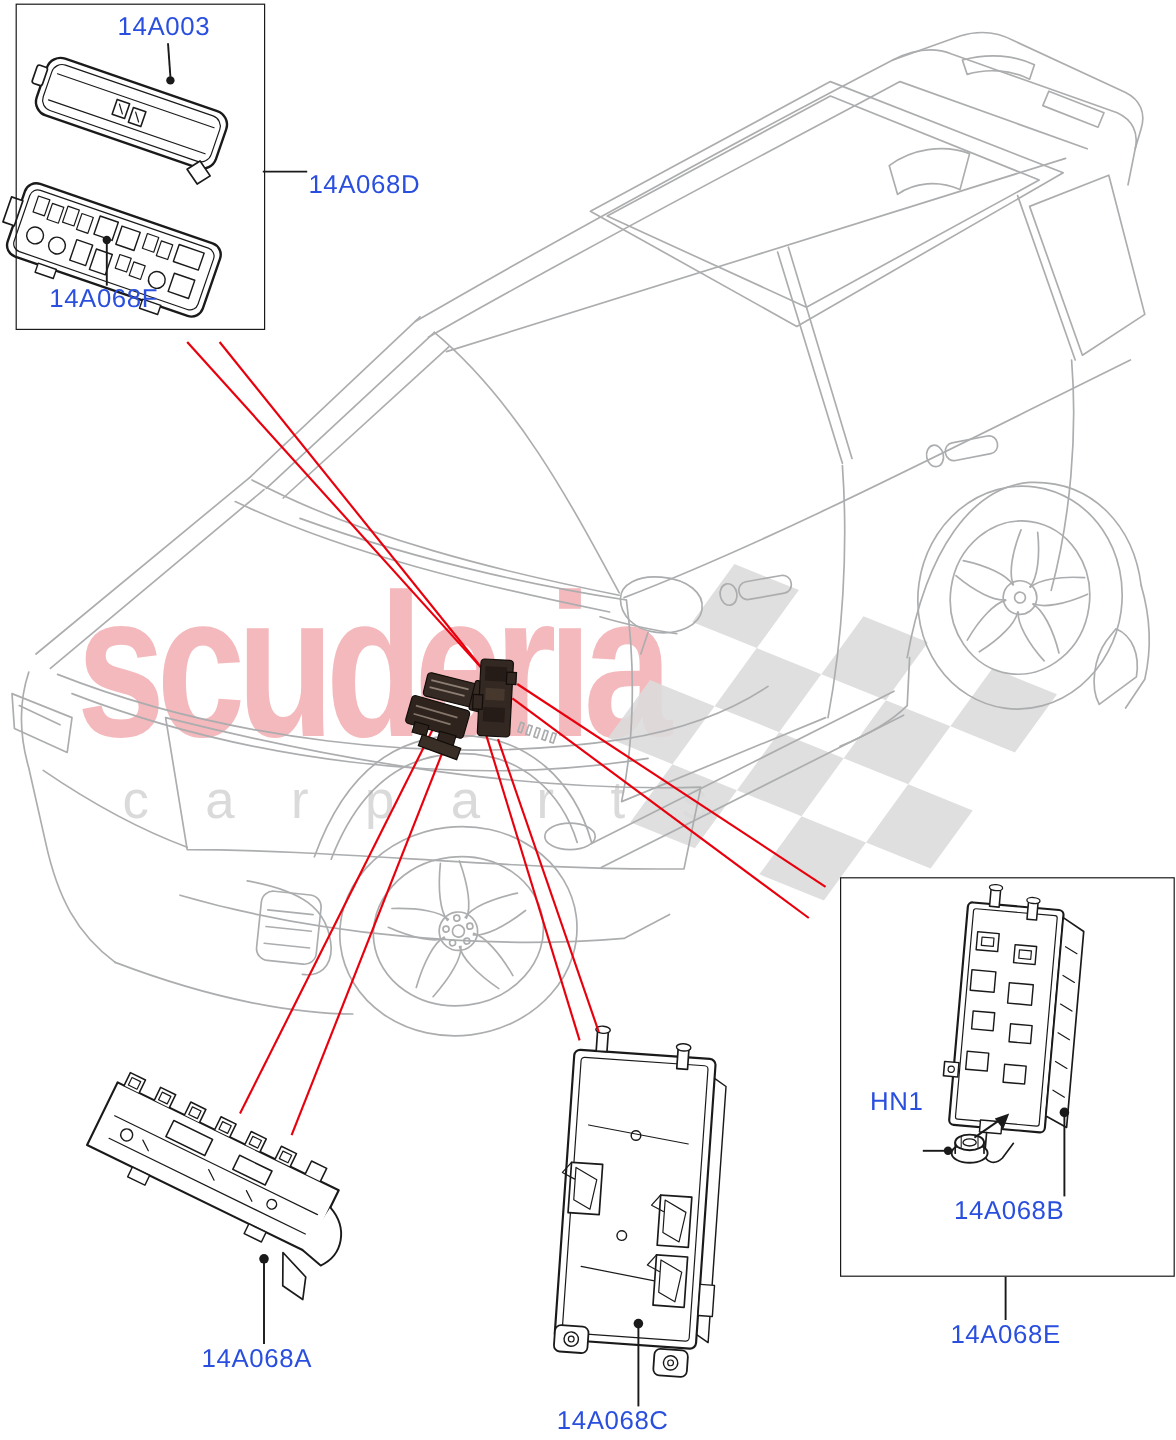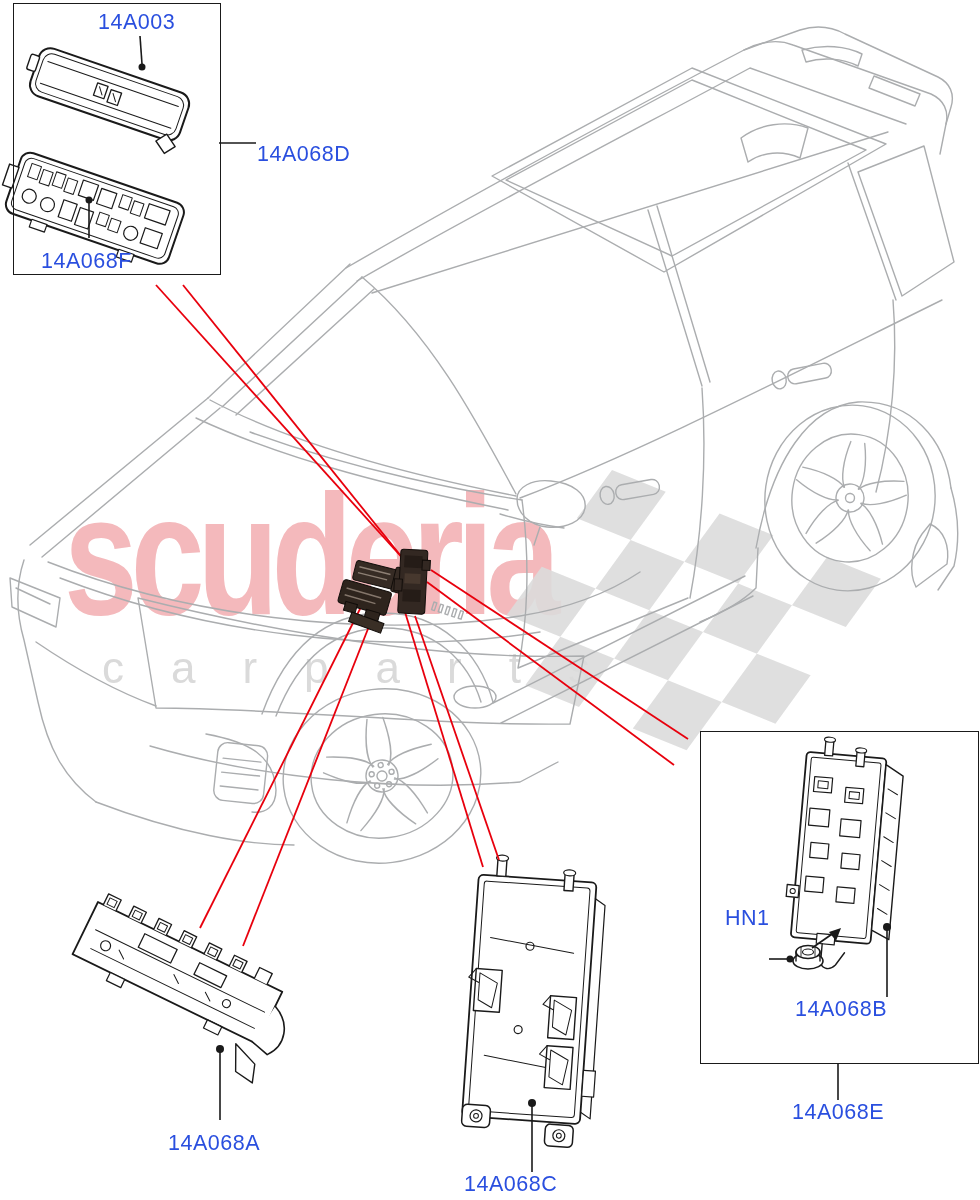--- a/index.html
+++ b/index.html
@@ -342,7 +342,7 @@
   </svg>
 
   <div class="callout" style="left:98px;top:12px;">14A003</div>
-  <div class="callout" style="left:41px;top:251px;">14A068F</div>
+  <div class="callout" style="left:41px;top:239px;">14A068F</div>
   <div class="callout" style="left:257px;top:132px;margin-top:12px;">14A068D</div>
   <div class="callout" style="left:168px;top:1122px;margin-top:11px;">14A068A</div>
   <div class="callout" style="left:464px;top:1174px;">14A068C</div>

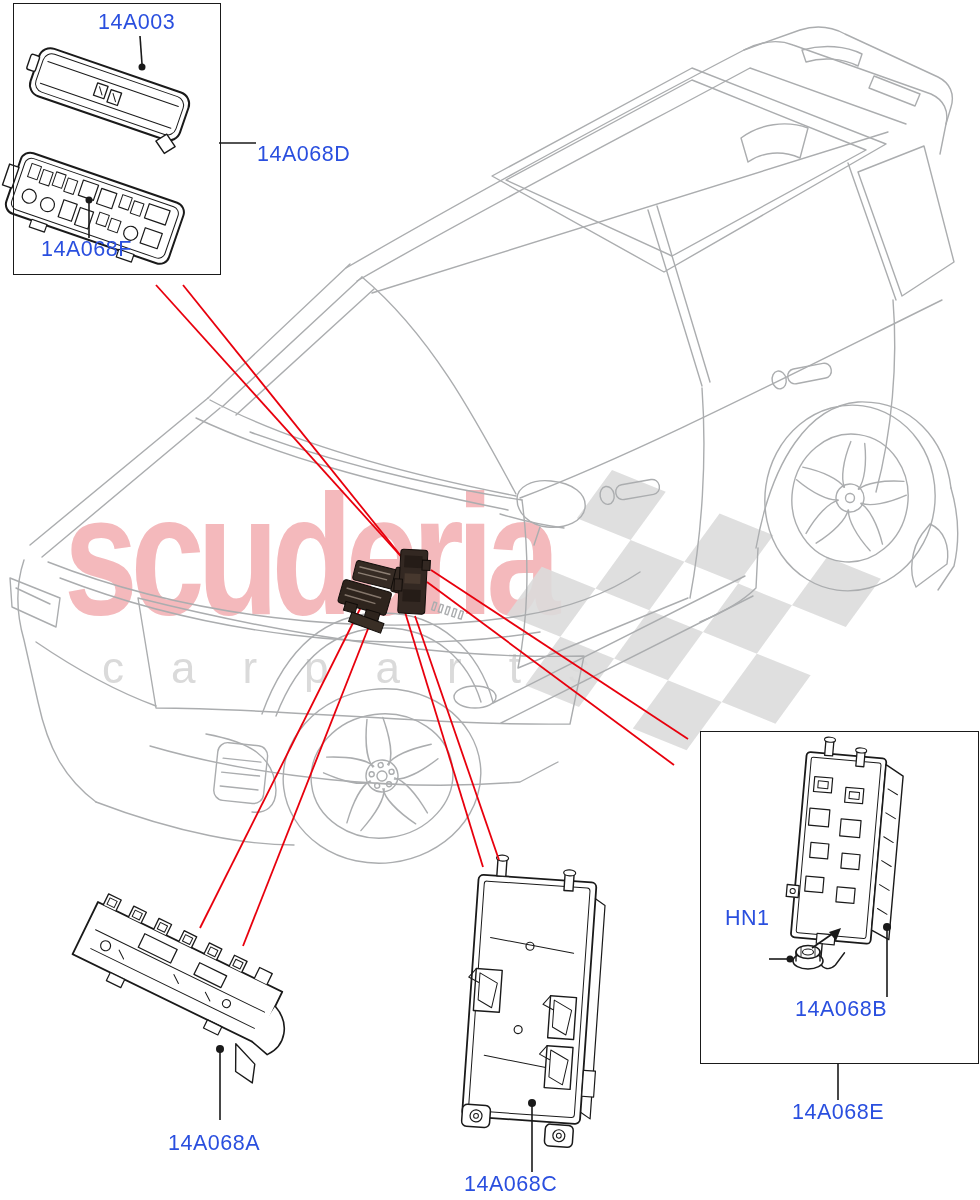--- a/index.html
+++ b/index.html
@@ -344,7 +344,7 @@
   <div class="callout" style="left:98px;top:12px;">14A003</div>
   <div class="callout" style="left:41px;top:239px;">14A068F</div>
   <div class="callout" style="left:257px;top:132px;margin-top:12px;">14A068D</div>
-  <div class="callout" style="left:168px;top:1122px;margin-top:11px;">14A068A</div>
+  <div class="callout" style="left:168px;top:1122px;">14A068A</div>
   <div class="callout" style="left:464px;top:1174px;">14A068C</div>
   <div class="callout" style="left:725px;top:908px;">HN1</div>
   <div class="callout" style="left:795px;top:999px;">14A068B</div>

